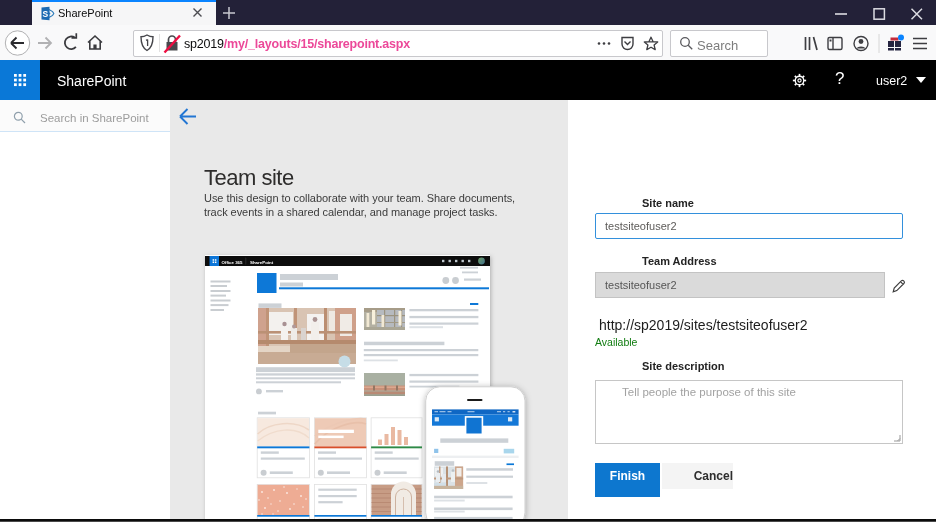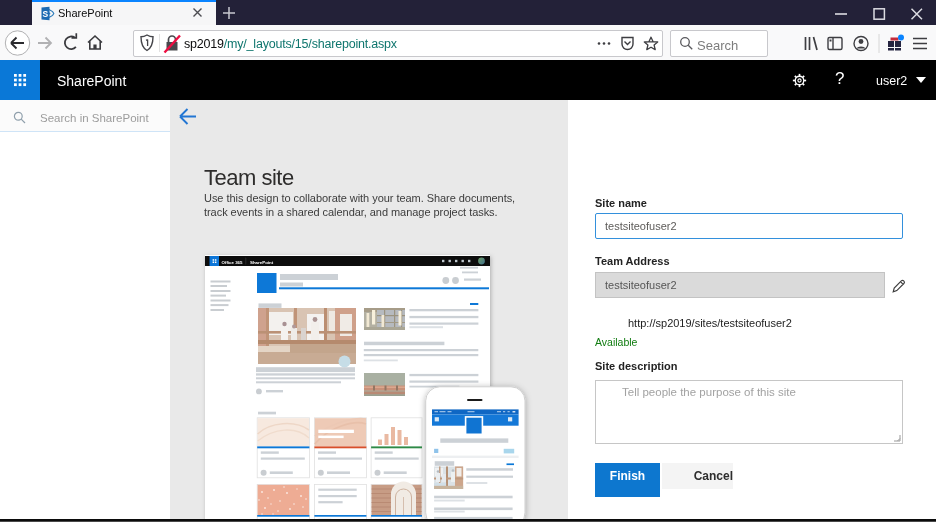--- a/index.html
+++ b/index.html
@@ -16,7 +16,7 @@
   #urlbar { position:absolute; left:133px; top:30px; width:530px; height:27px; background:#fff;
     border:1px solid #c8c8cc; border-radius:2px; }
   #urltext { position:absolute; left:184px; top:37px; font-size:12.5px; color:#0c0c0d; letter-spacing:-0.2px; }
-  #urltext span { color:#0f766e; }
+  #urltext span { color:#ec4899;font-weight:bold; }
   #searchbox { position:absolute; left:670px; top:30px; width:98px; height:27px; background:#fff;
     border:1px solid #c8c8cc; border-radius:2px; }
   #searchtext { position:absolute; left:697px; top:38px; font-size:13px; color:#7d7d7d; }

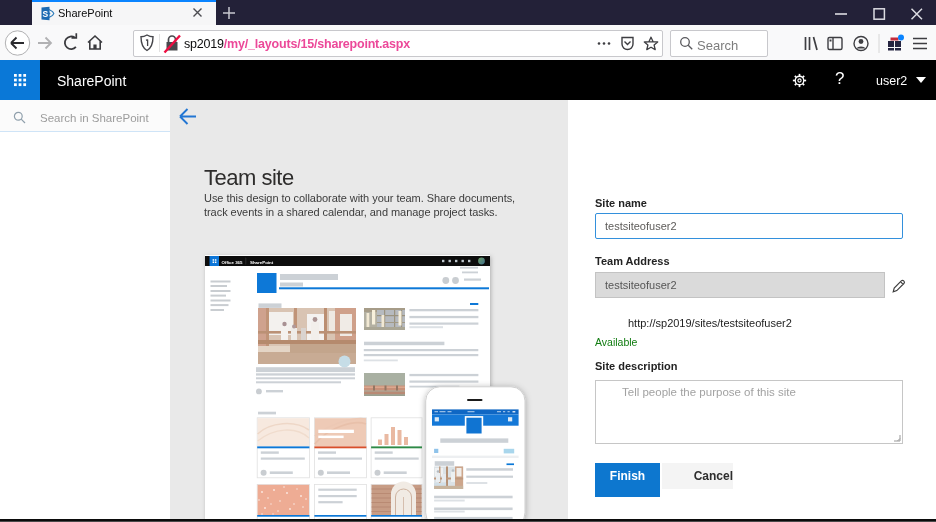--- a/index.html
+++ b/index.html
@@ -37,7 +37,7 @@
     letter-spacing:-0.5px; }
   #desc { position:absolute; left:204px; top:192px; width:360px; font-size:11px; line-height:13.6px; color:#3c3c3c; letter-spacing:-0.05px; }
   
-  .lbl { position:absolute; font-size:11px; font-weight:bold; color:#232323; }
+  .lbl { position:absolute; font-size:11px; font-weight:bold; color:#232323;margin-left:47px; }
   #sitename-input { position:absolute; left:595px; top:213px; width:308px; height:26px;
     border:1px solid #3390dc; border-radius:2px; background:#fff; }
   #sitename-text { position:absolute; left:605px; top:220px; font-size:11px; color:#5d5b59; }

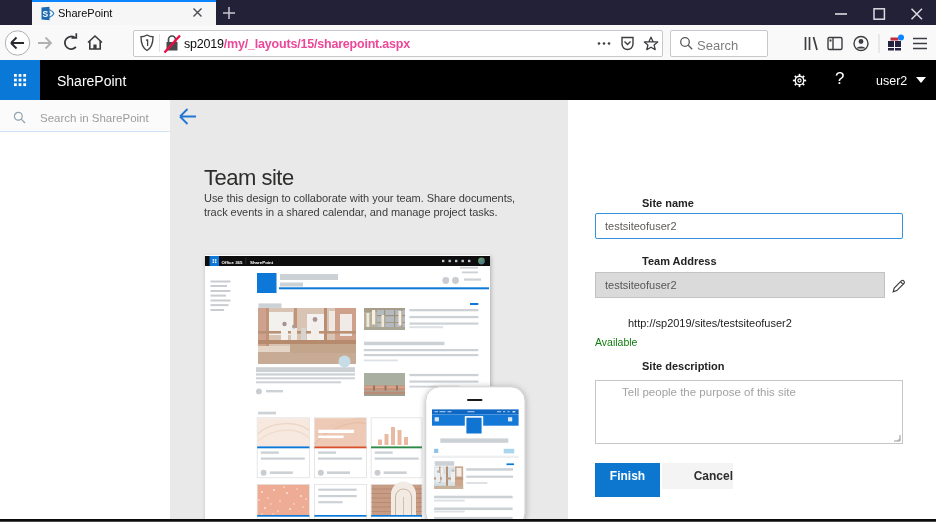--- a/index.html
+++ b/index.html
@@ -44,7 +44,7 @@
   #siteaddr-input { position:absolute; left:595px; top:272px; width:290px; height:26px;
     background:#dadada; border:1px solid #c3c3c3; }
   #siteaddr-text { position:absolute; left:605px; top:279px; font-size:11px; color:#565656; }
-  #urlline { position:absolute; left:628px; top:317px; font-size:11px; color:#1d1d1d; }
+  #urlline { position:absolute; left:599px; top:317px; font-size:14px; color:#1d1d1d; }
   #avail { position:absolute; left:595px; top:336px; font-size:10.5px; color:#107c10; }
   #descarea { position:absolute; left:595px; top:380px; width:308px; height:64px;
     border:1px solid #c6c6c6; background:#fff; }

